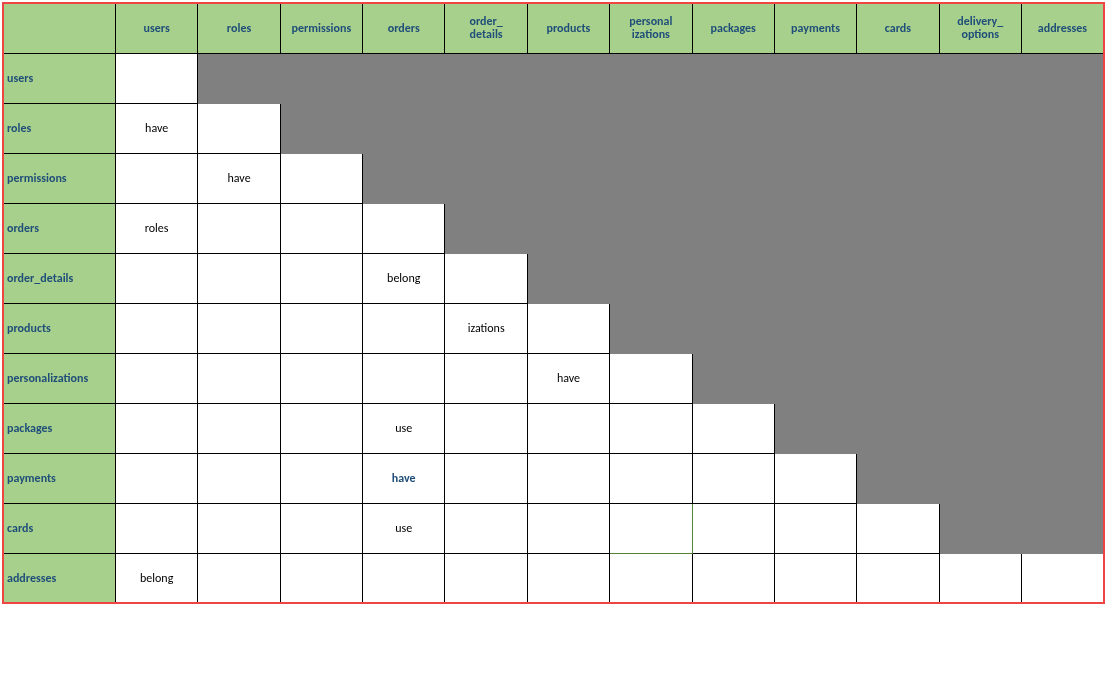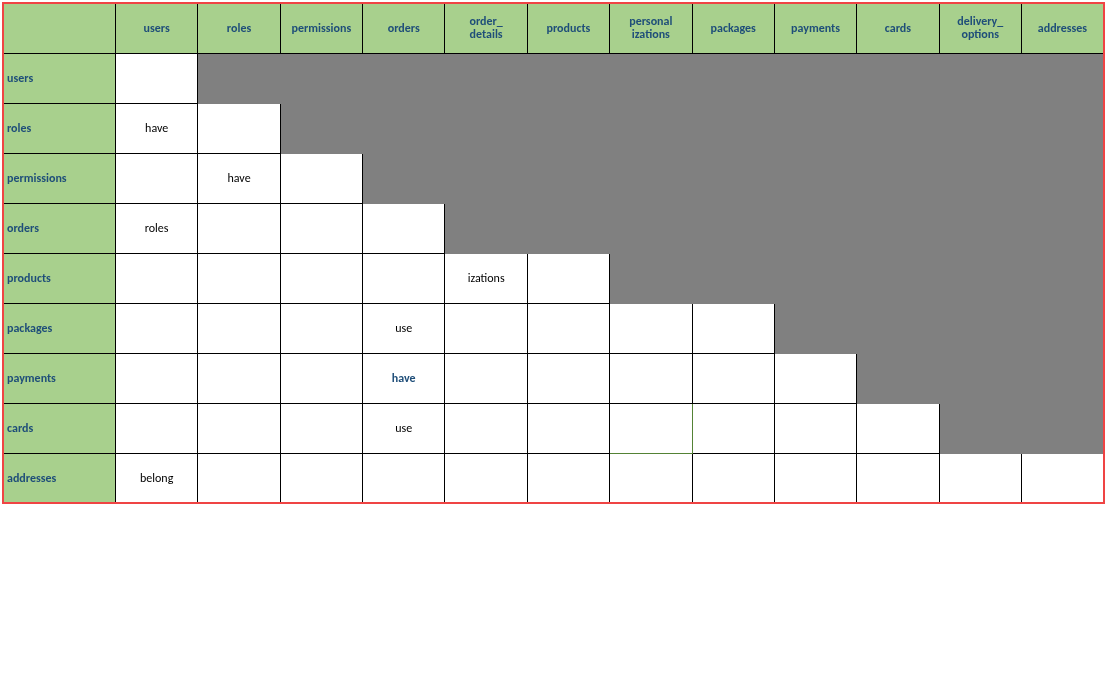--- a/index.html
+++ b/index.html
@@ -157,6 +157,21 @@
         <td class="mask"></td>
       </tr>
       <tr>
+        <td class="rowh">order_details</td>
+        <td class="cell"></td>
+        <td class="cell"></td>
+        <td class="cell"></td>
+        <td class="cell">belong</td>
+        <td class="cell"></td>
+        <td class="mask"></td>
+        <td class="mask"></td>
+        <td class="mask"></td>
+        <td class="mask"></td>
+        <td class="mask"></td>
+        <td class="mask"></td>
+        <td class="mask"></td>
+      </tr>
+      <tr>
         <td class="rowh">products</td>
         <td class="cell"></td>
         <td class="cell"></td>

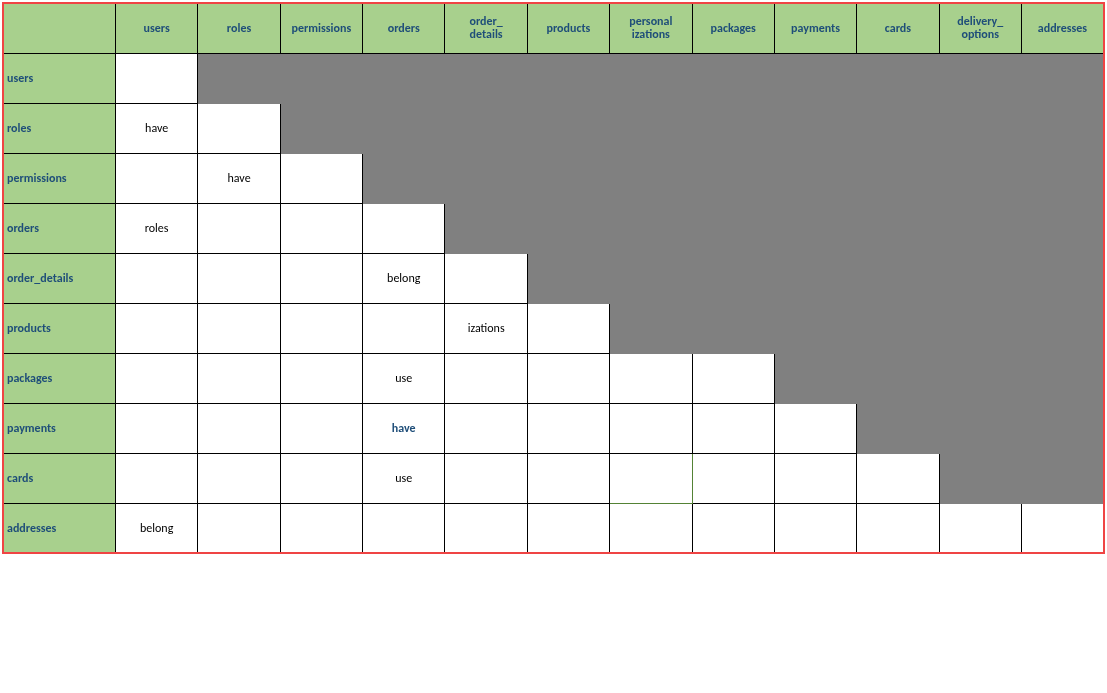--- a/index.html
+++ b/index.html
@@ -187,6 +187,21 @@
         <td class="mask"></td>
       </tr>
       <tr>
+        <td class="rowh">personalizations</td>
+        <td class="cell"></td>
+        <td class="cell"></td>
+        <td class="cell"></td>
+        <td class="cell"></td>
+        <td class="cell"></td>
+        <td class="cell">have</td>
+        <td class="cell"></td>
+        <td class="mask"></td>
+        <td class="mask"></td>
+        <td class="mask"></td>
+        <td class="mask"></td>
+        <td class="mask"></td>
+      </tr>
+      <tr>
         <td class="rowh">packages</td>
         <td class="cell"></td>
         <td class="cell"></td>

